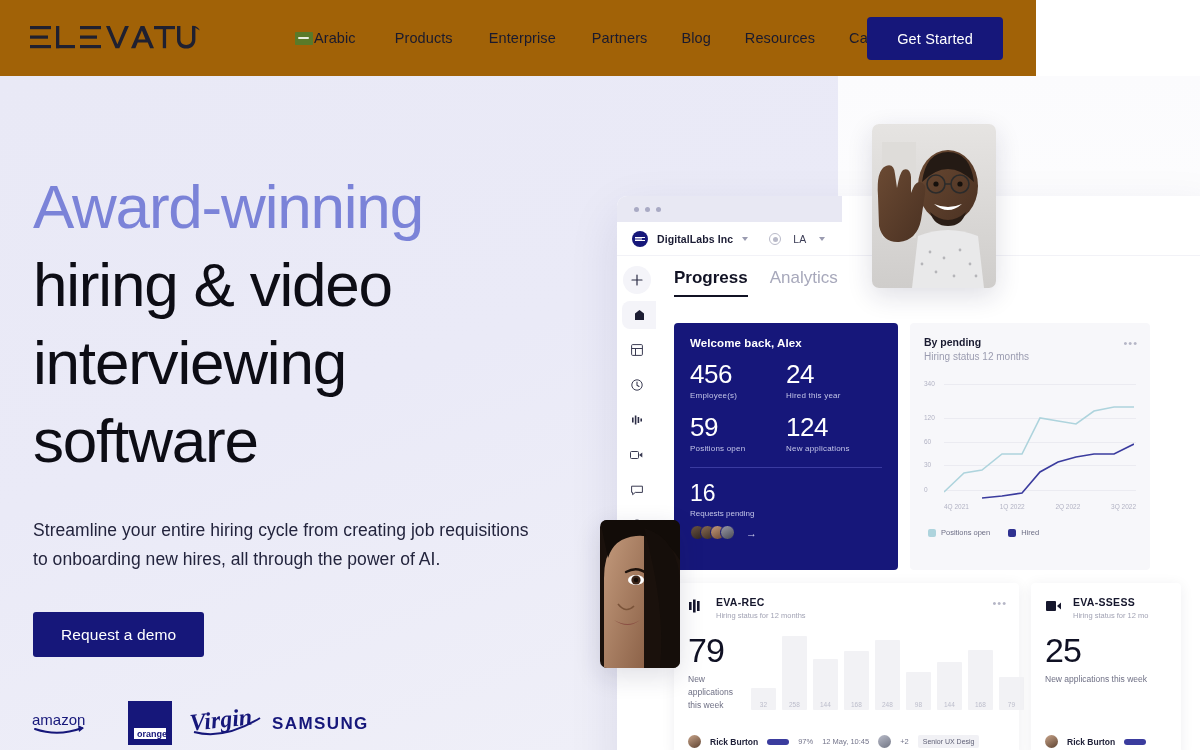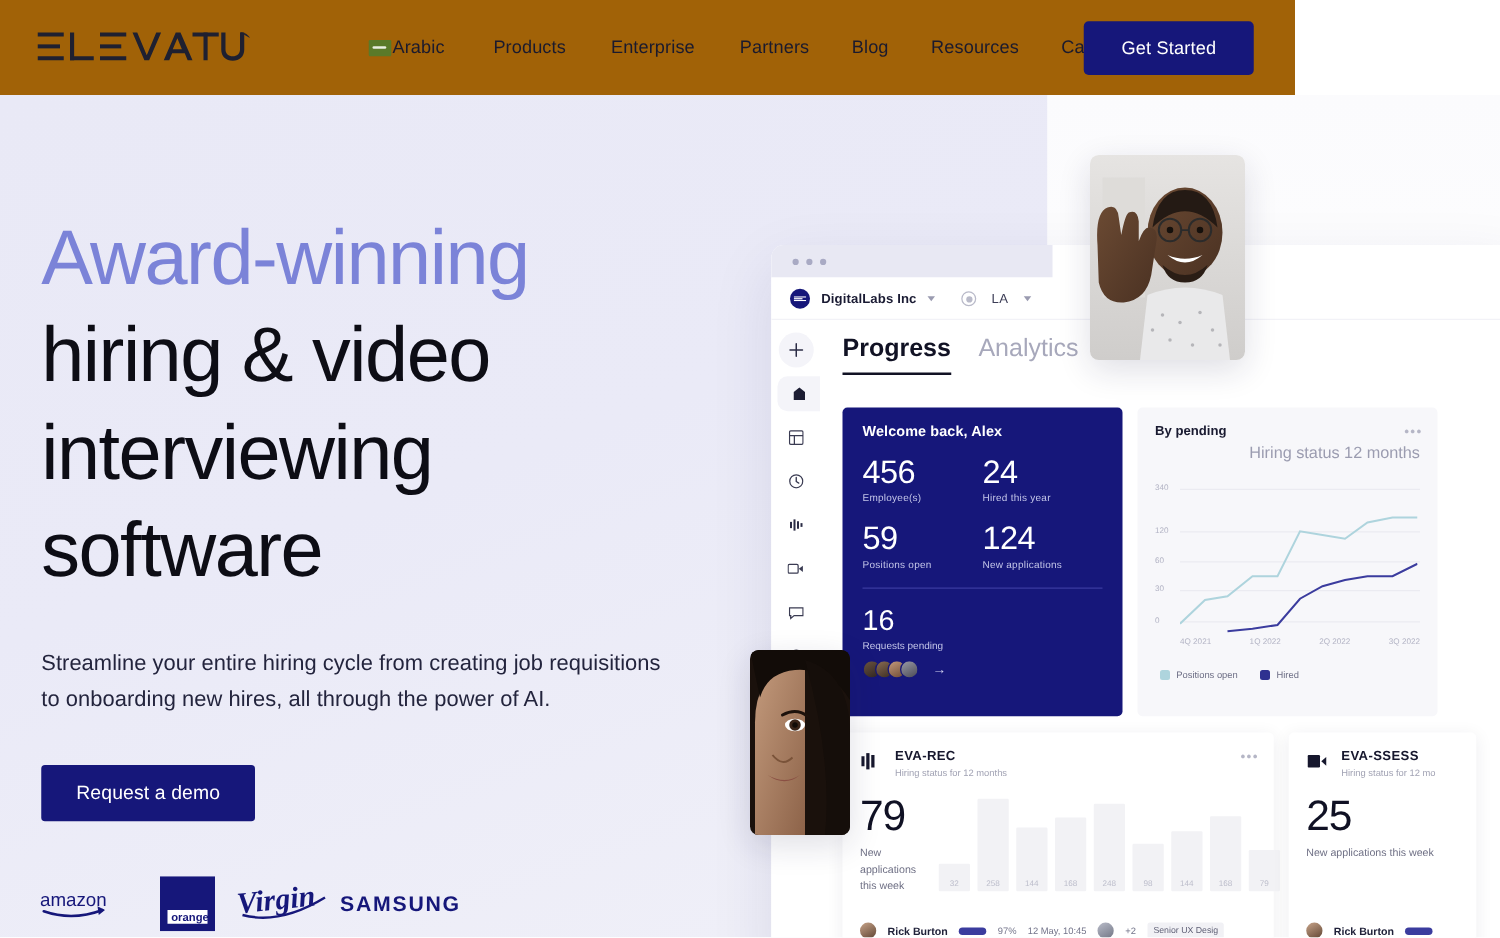--- a/index.html
+++ b/index.html
@@ -133,7 +133,7 @@
 
   .mock-main { flex:1; padding:12px 0 0 18px; position:relative; }
   .tabs { display:flex; gap:22px; align-items:flex-start; }
-  .tab { font-size:20px; color:#a7a8bb; cursor:pointer; padding-bottom:7px; }
+  .tab { font-size:17px; color:#a7a8bb; cursor:pointer; padding-bottom:7px; }
   .tab.active { color:#111224; font-weight:700; border-bottom:2px solid #111224; }
 
   .cards { display:flex; gap:12px; margin-top:26px; }

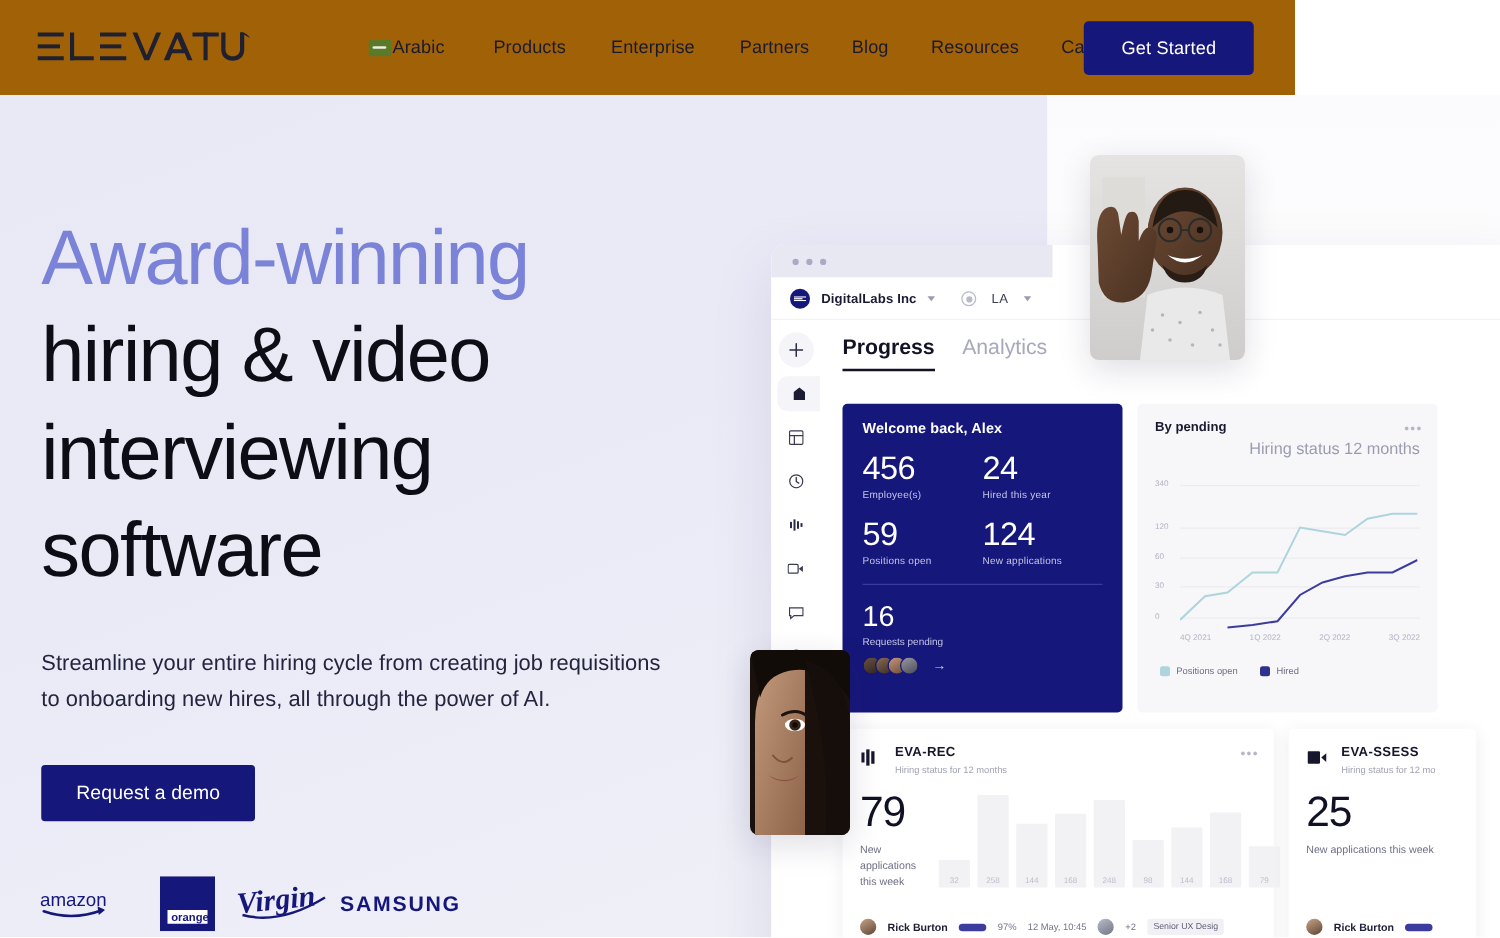--- a/index.html
+++ b/index.html
@@ -160,7 +160,7 @@
     padding:13px 14px 0 14px; flex:none; position:relative;
   }
   .branches h3 { font-size:10.5px; font-weight:700; color:#191a30; }
-  .branches .note { font-size:13px; color:#9b9cb0; margin-top:3px;text-align:right; }
+  .branches .note { font-size:10px; color:#9b9cb0; margin-top:3px; }
   .dots3 { position:absolute; right:12px; top:14px; color:#b5b6c6; font-size:11px; letter-spacing:1px; }
   .chart-area { position:relative; margin-top:8px; height:130px; }
   .ytick { position:absolute; left:0; font-size:6.5px; color:#b2b3c4; }

